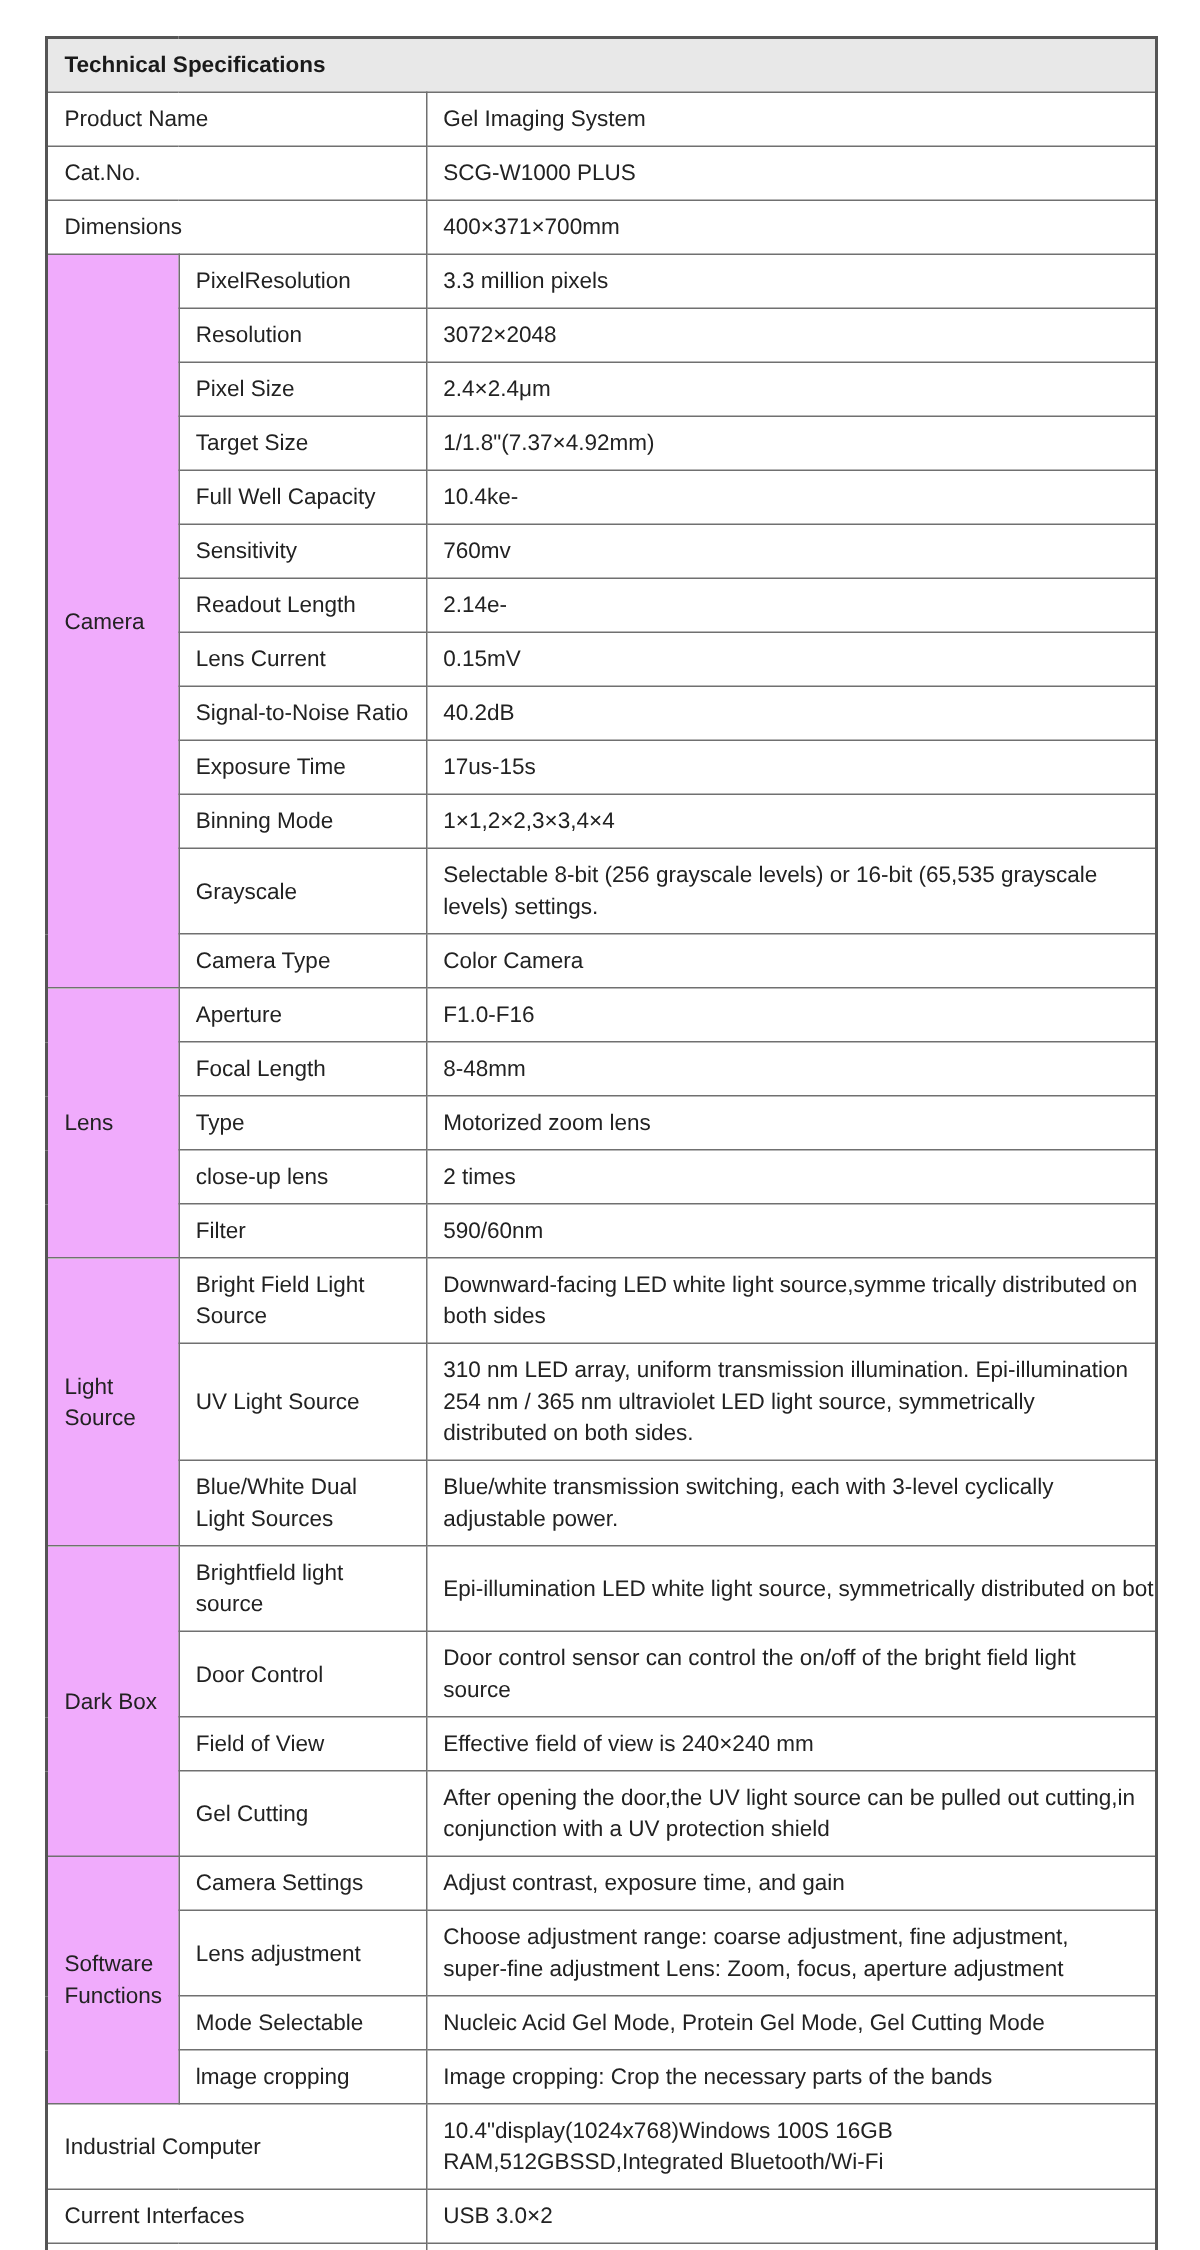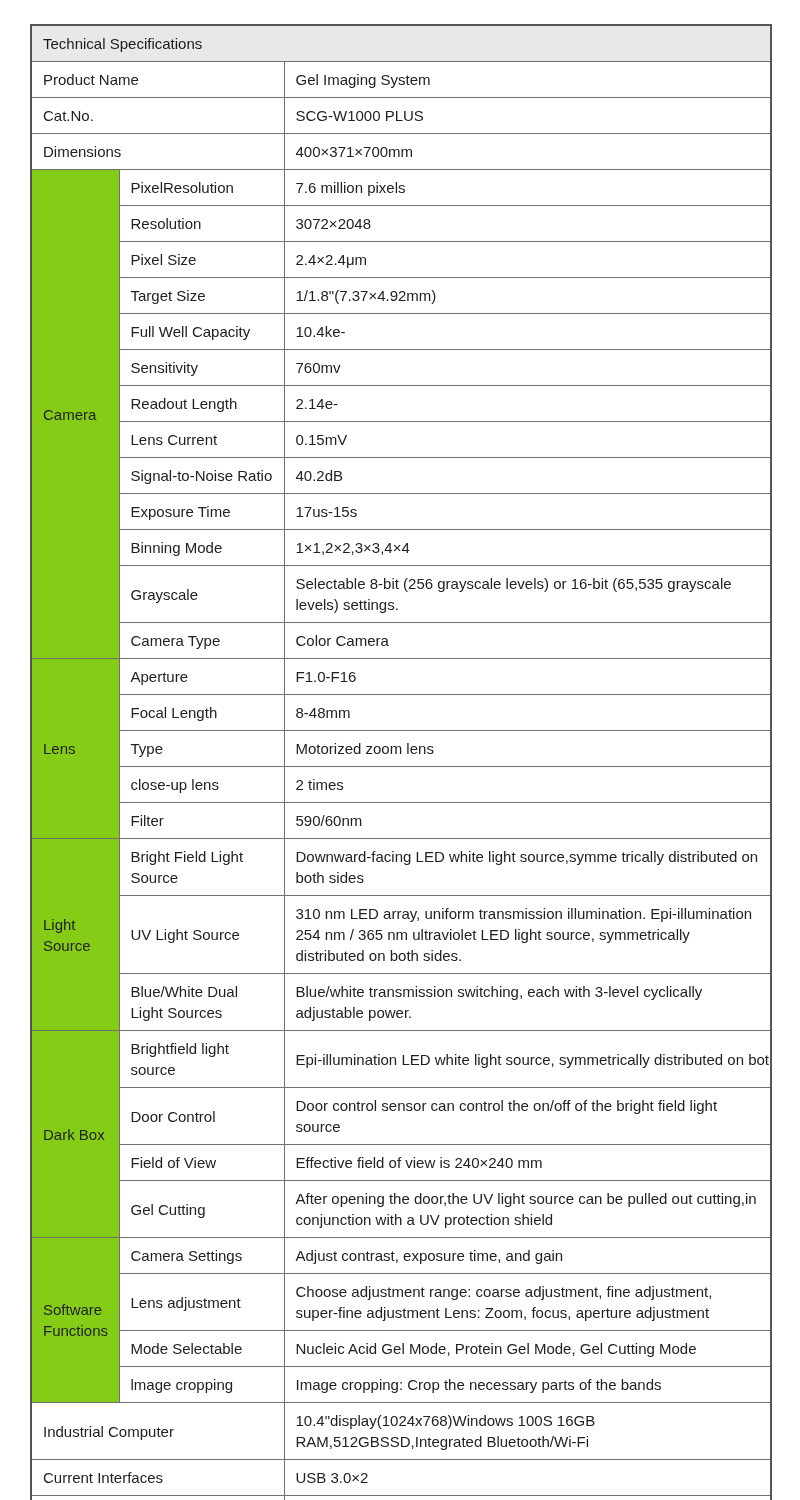--- a/index.html
+++ b/index.html
@@ -34,7 +34,7 @@
   }
   thead th.table-title {
     background: #e8e8e8;
-    font-weight: normal;
+    font-weight: bold;
     font-size: 15px;
     color: #1a1a1a;
   }

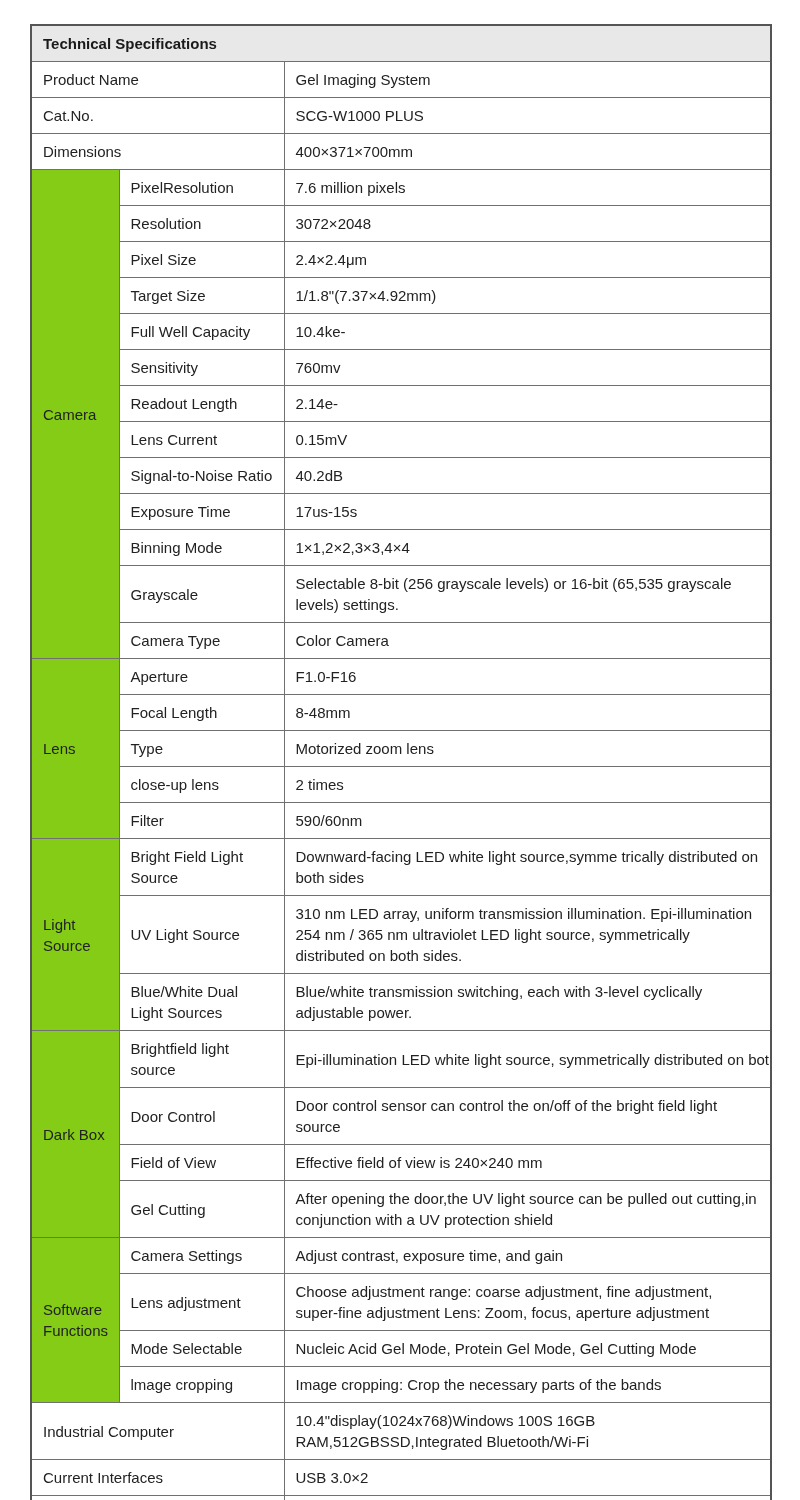--- a/index.html
+++ b/index.html
@@ -78,7 +78,7 @@
         <tr class="spec-row">
           <td class="group-cell" rowspan="13">Camera</td>
           <td class="label-cell">PixelResolution</td>
-          <td class="value-cell">7.6 million pixels</td>
+          <td class="value-cell">3.3 million pixels</td>
         </tr>
         <tr class="spec-row">
           <td class="label-cell">Resolution</td>

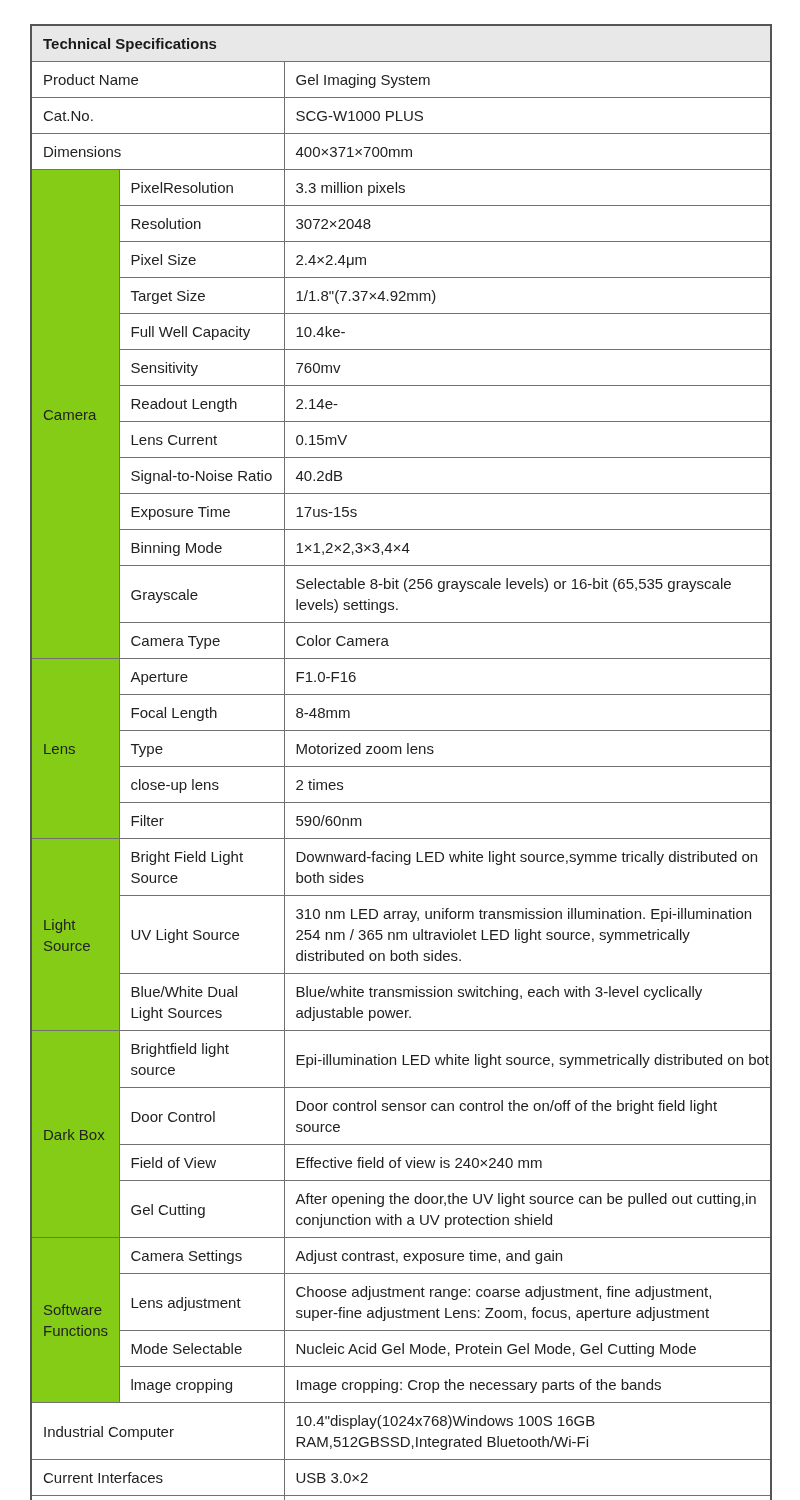--- a/index.html
+++ b/index.html
@@ -39,7 +39,7 @@
     color: #1a1a1a;
   }
   td.group-cell {
-    background: #84cc16;
+    background: #f0abfc;
     vertical-align: middle;
   }
   td.value-cell { }

